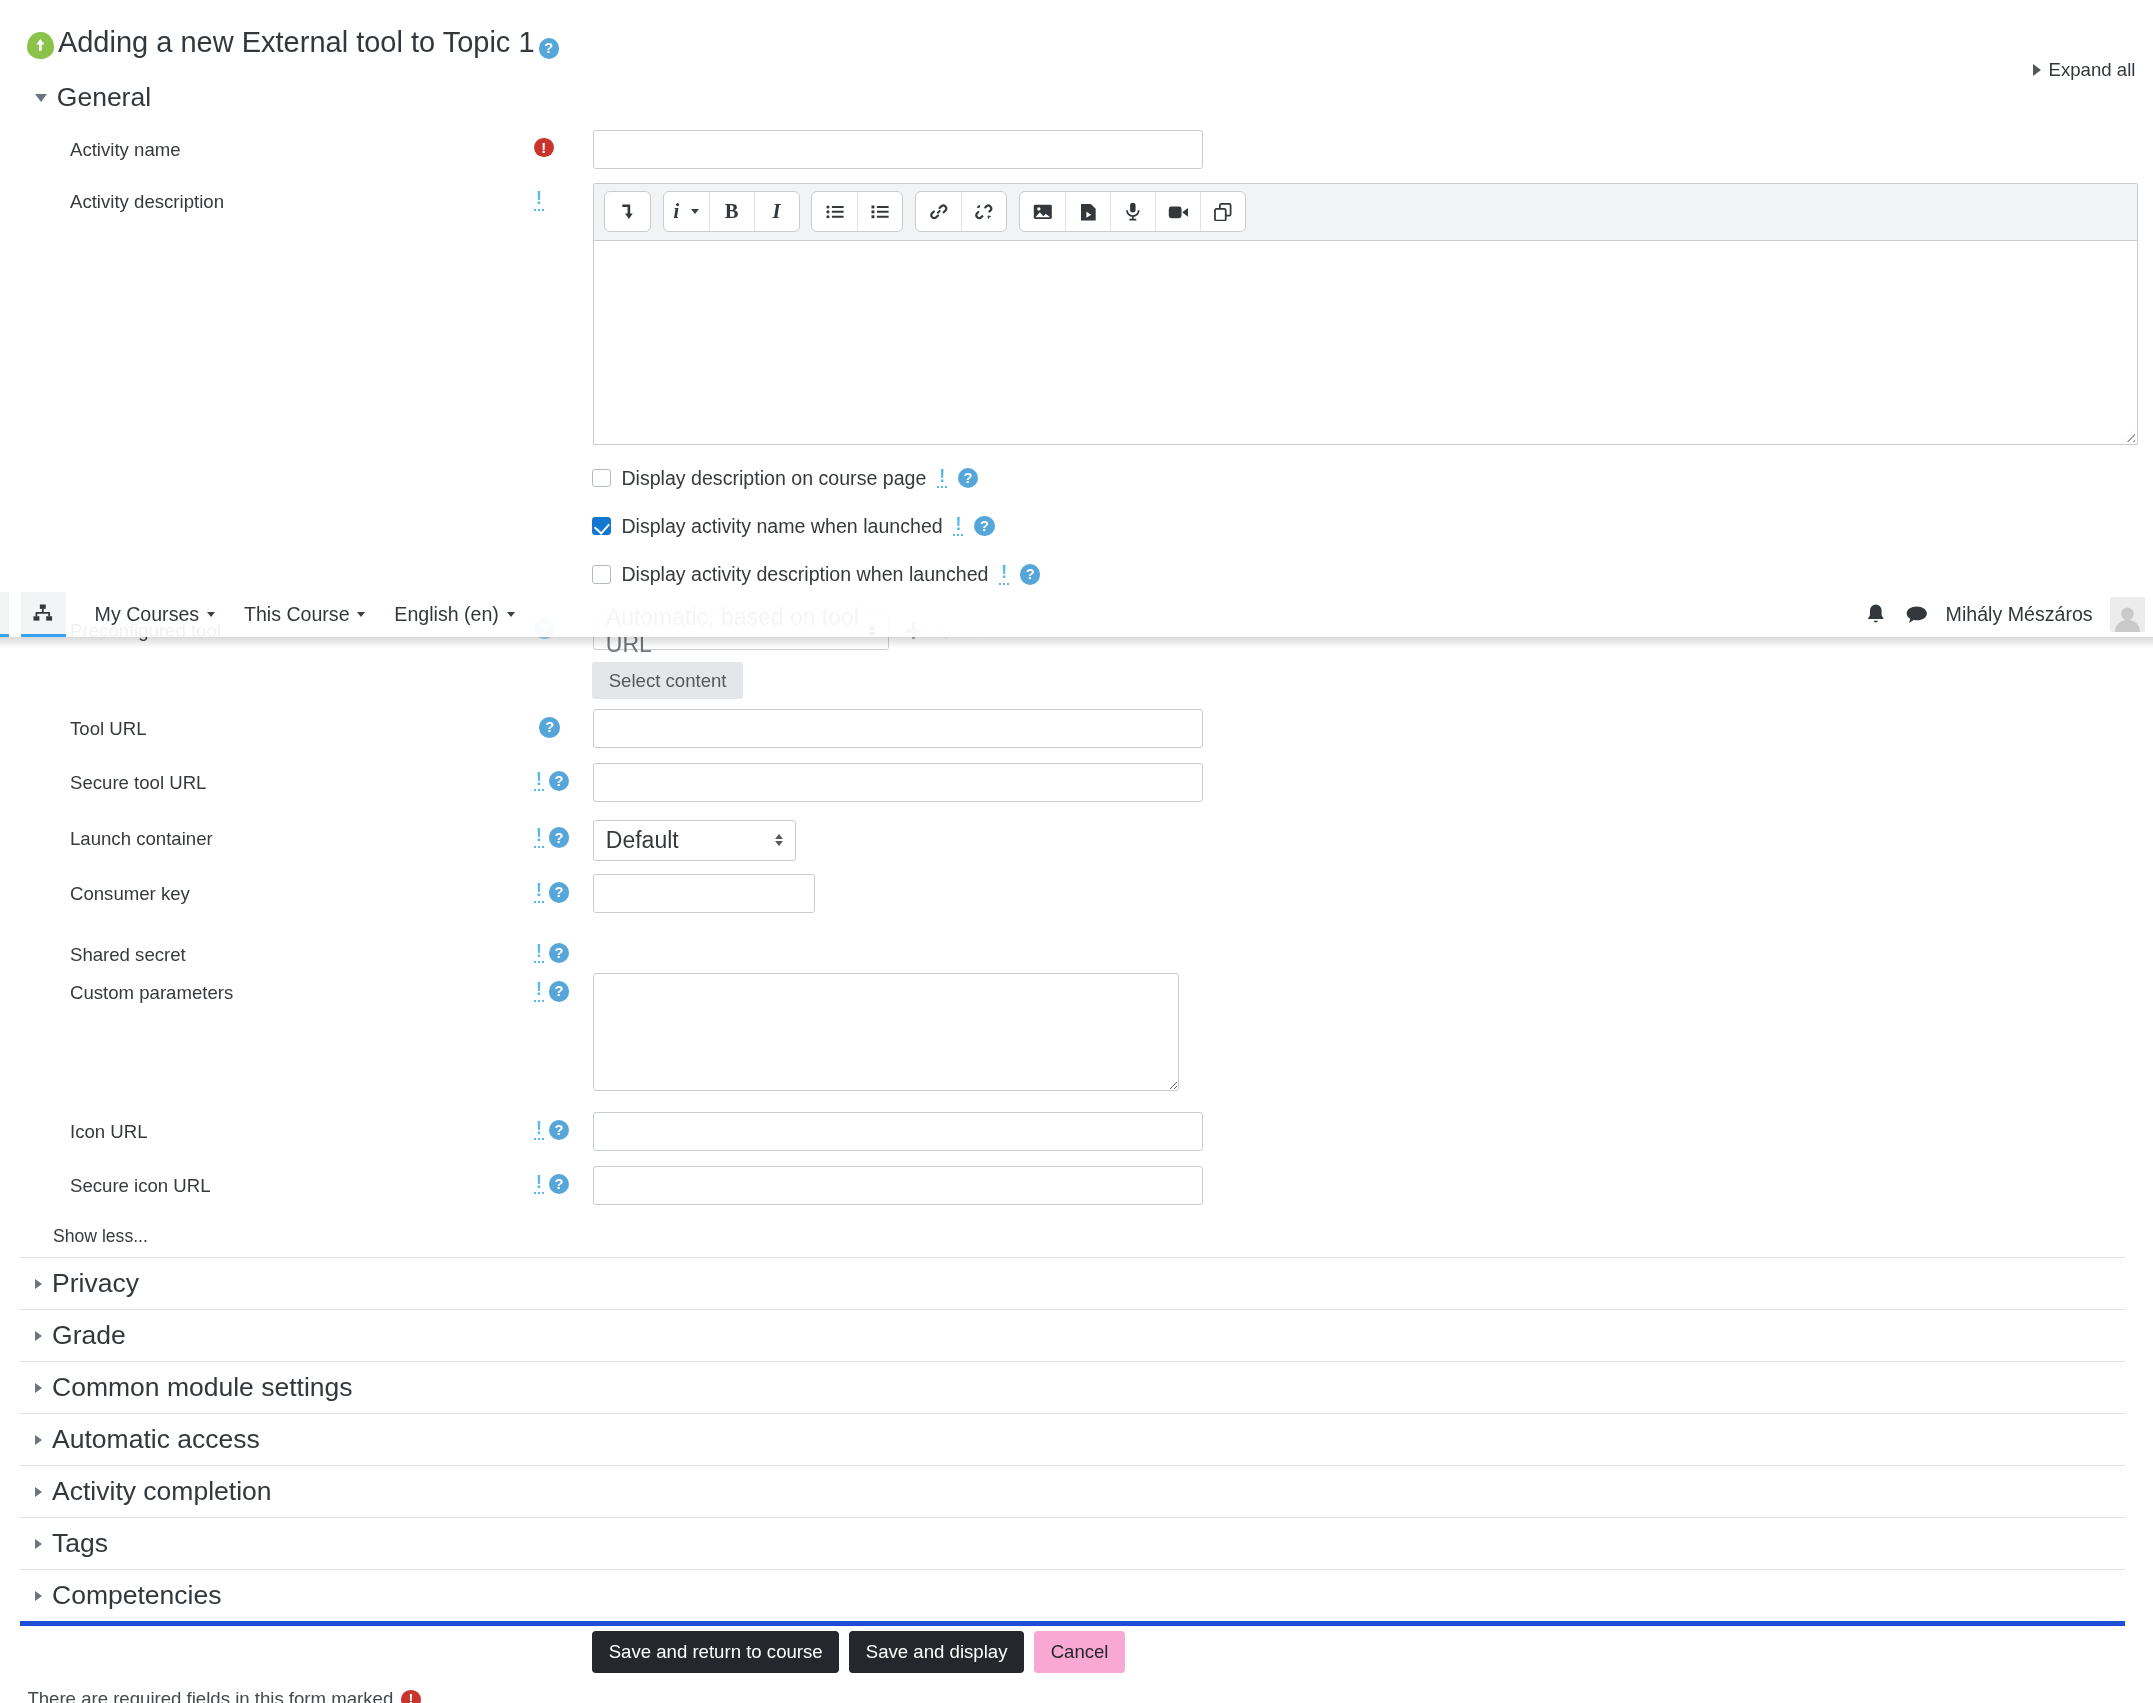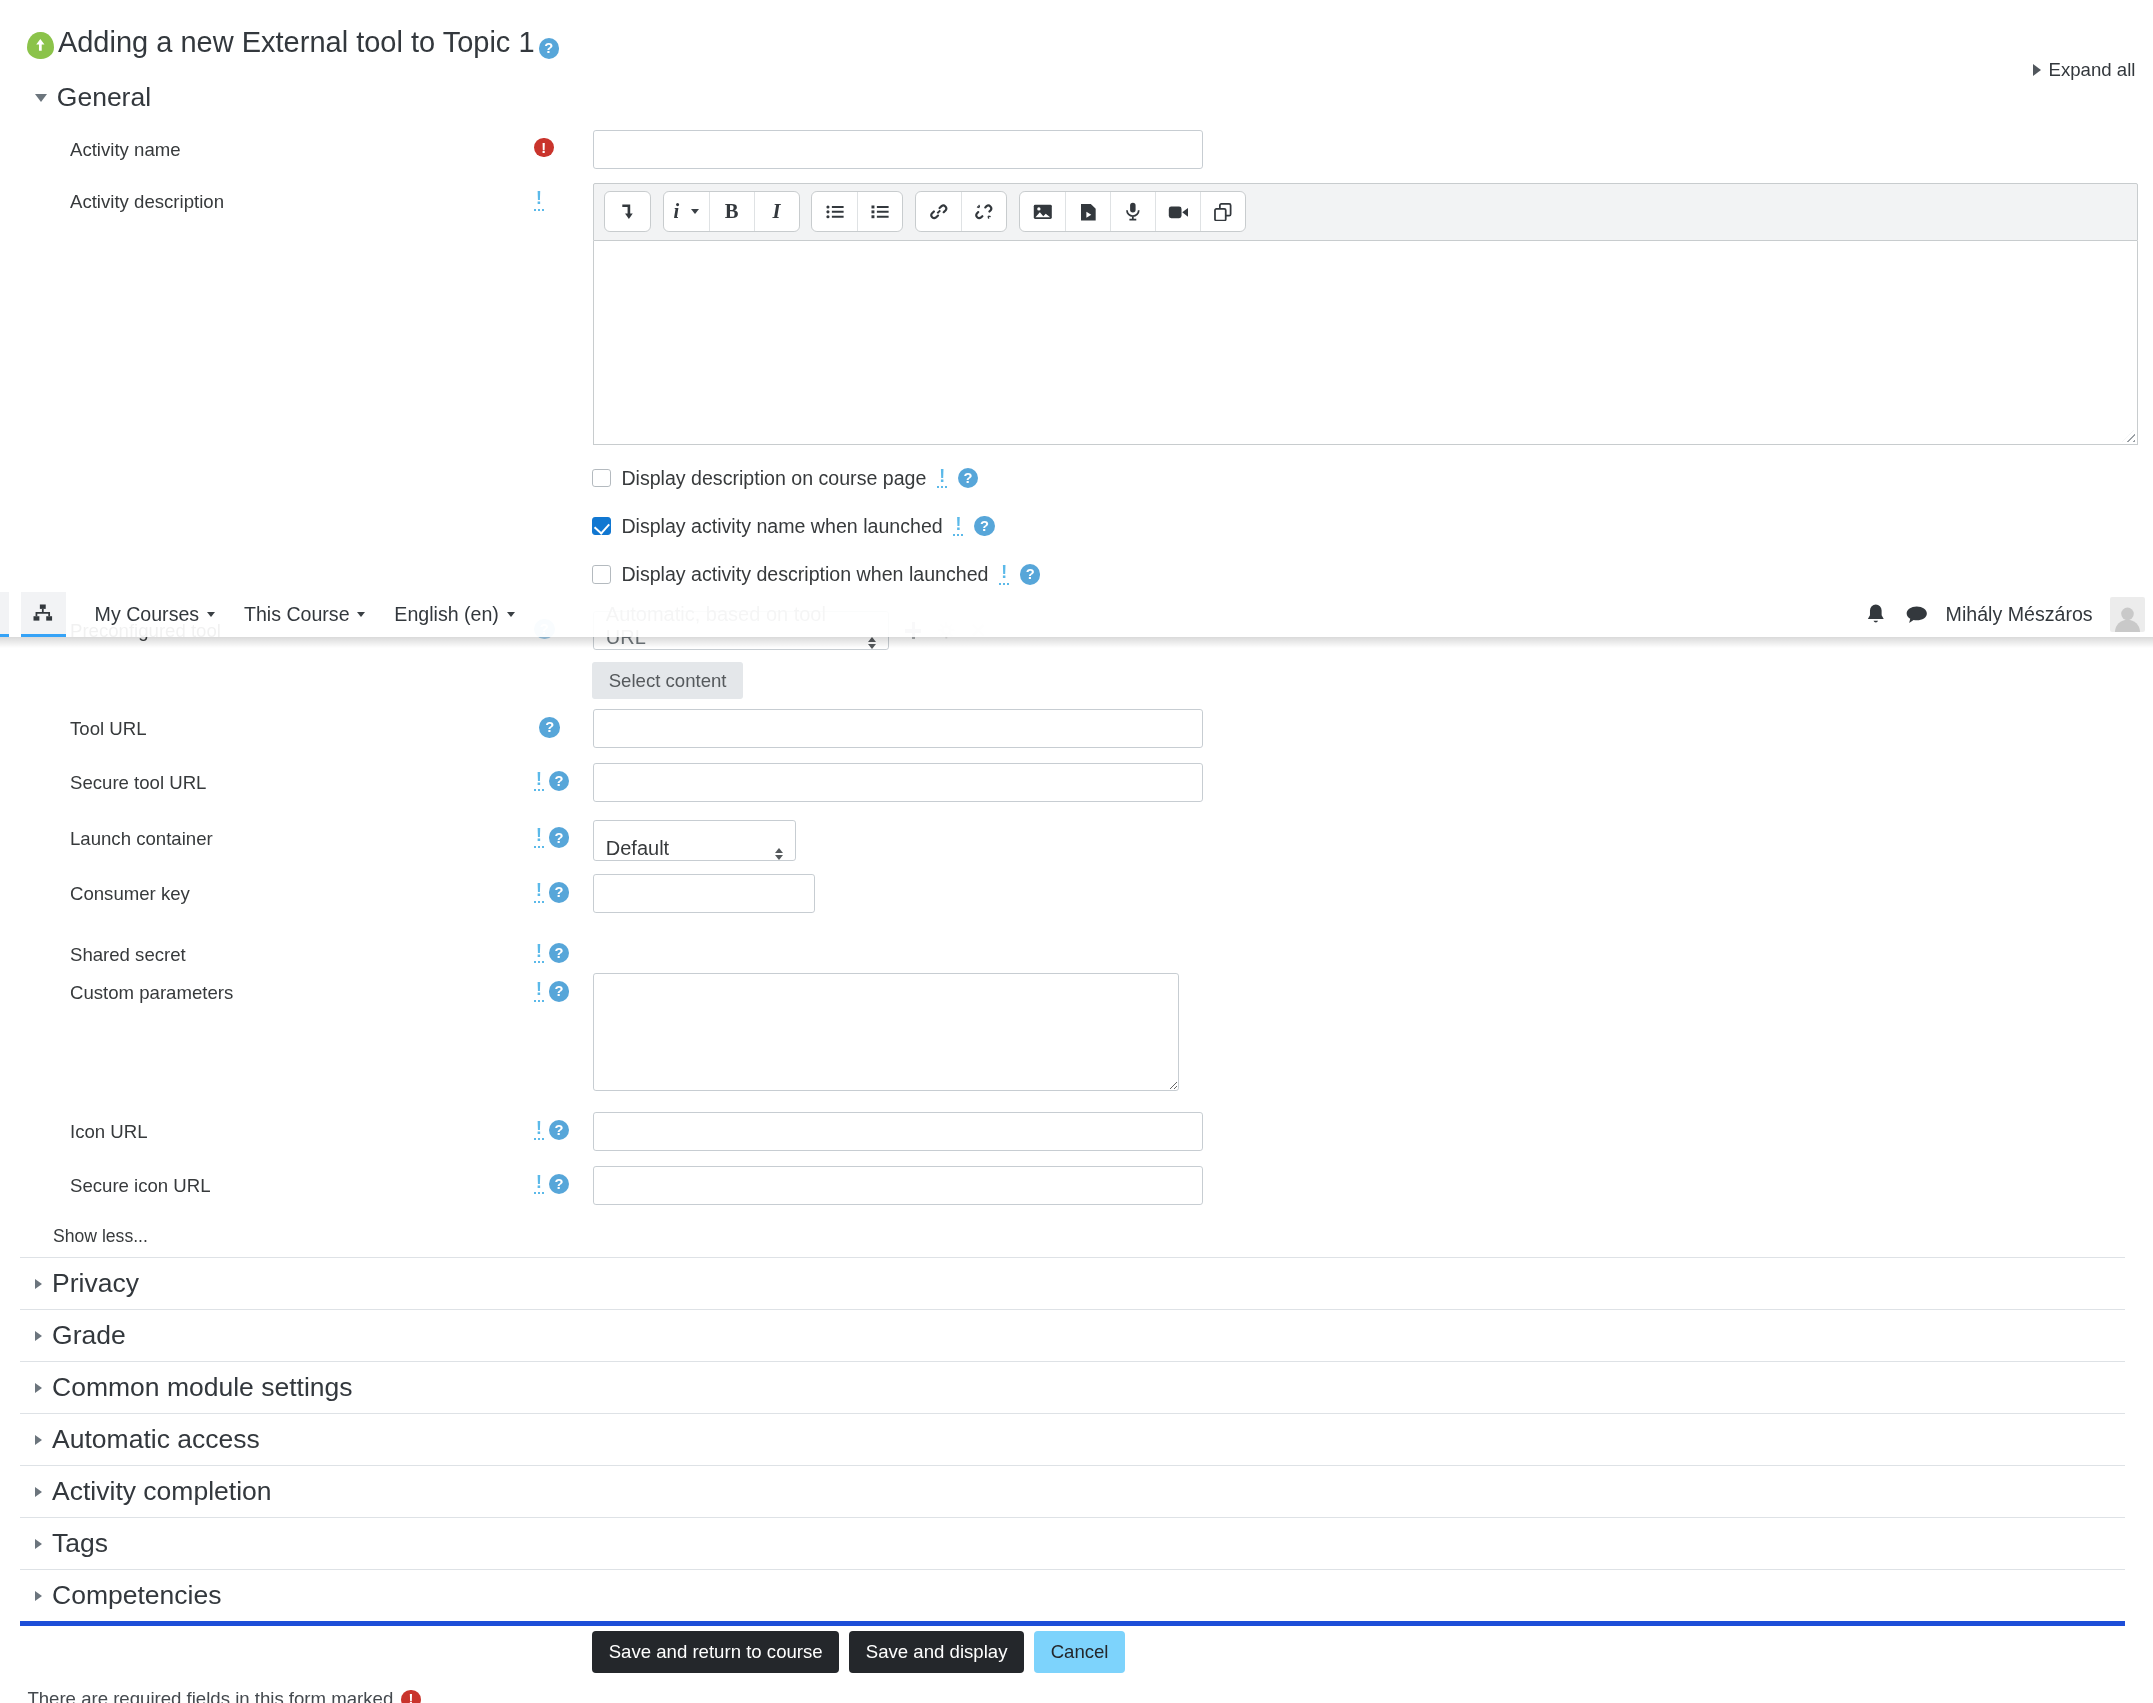--- a/index.html
+++ b/index.html
@@ -76,7 +76,7 @@
   
   .preconfig { position:relative; z-index:1; margin-top:23.5px; }
   .fake-select { height:39px; border:1px solid #c7cdd2; border-radius:2.9px; background:#fff; display:flex;
-                 align-items:flex-end; justify-content:space-between; padding:0 11.8px; font-size:20px; color:#6e7579; cursor:pointer;}
+                 align-items:center; justify-content:space-between; padding:0 11.8px; font-size:23px; color:#6e7579; cursor:pointer;}
   .updown { display:flex; flex-direction:column; gap:2px; }
   .updown i { width:0; height:0; border-left:4.9px solid transparent; border-right:4.9px solid transparent; display:block;}
   .updown .u { border-bottom:5.9px solid #55595c; } .updown .d { border-top:5.9px solid #55595c; }

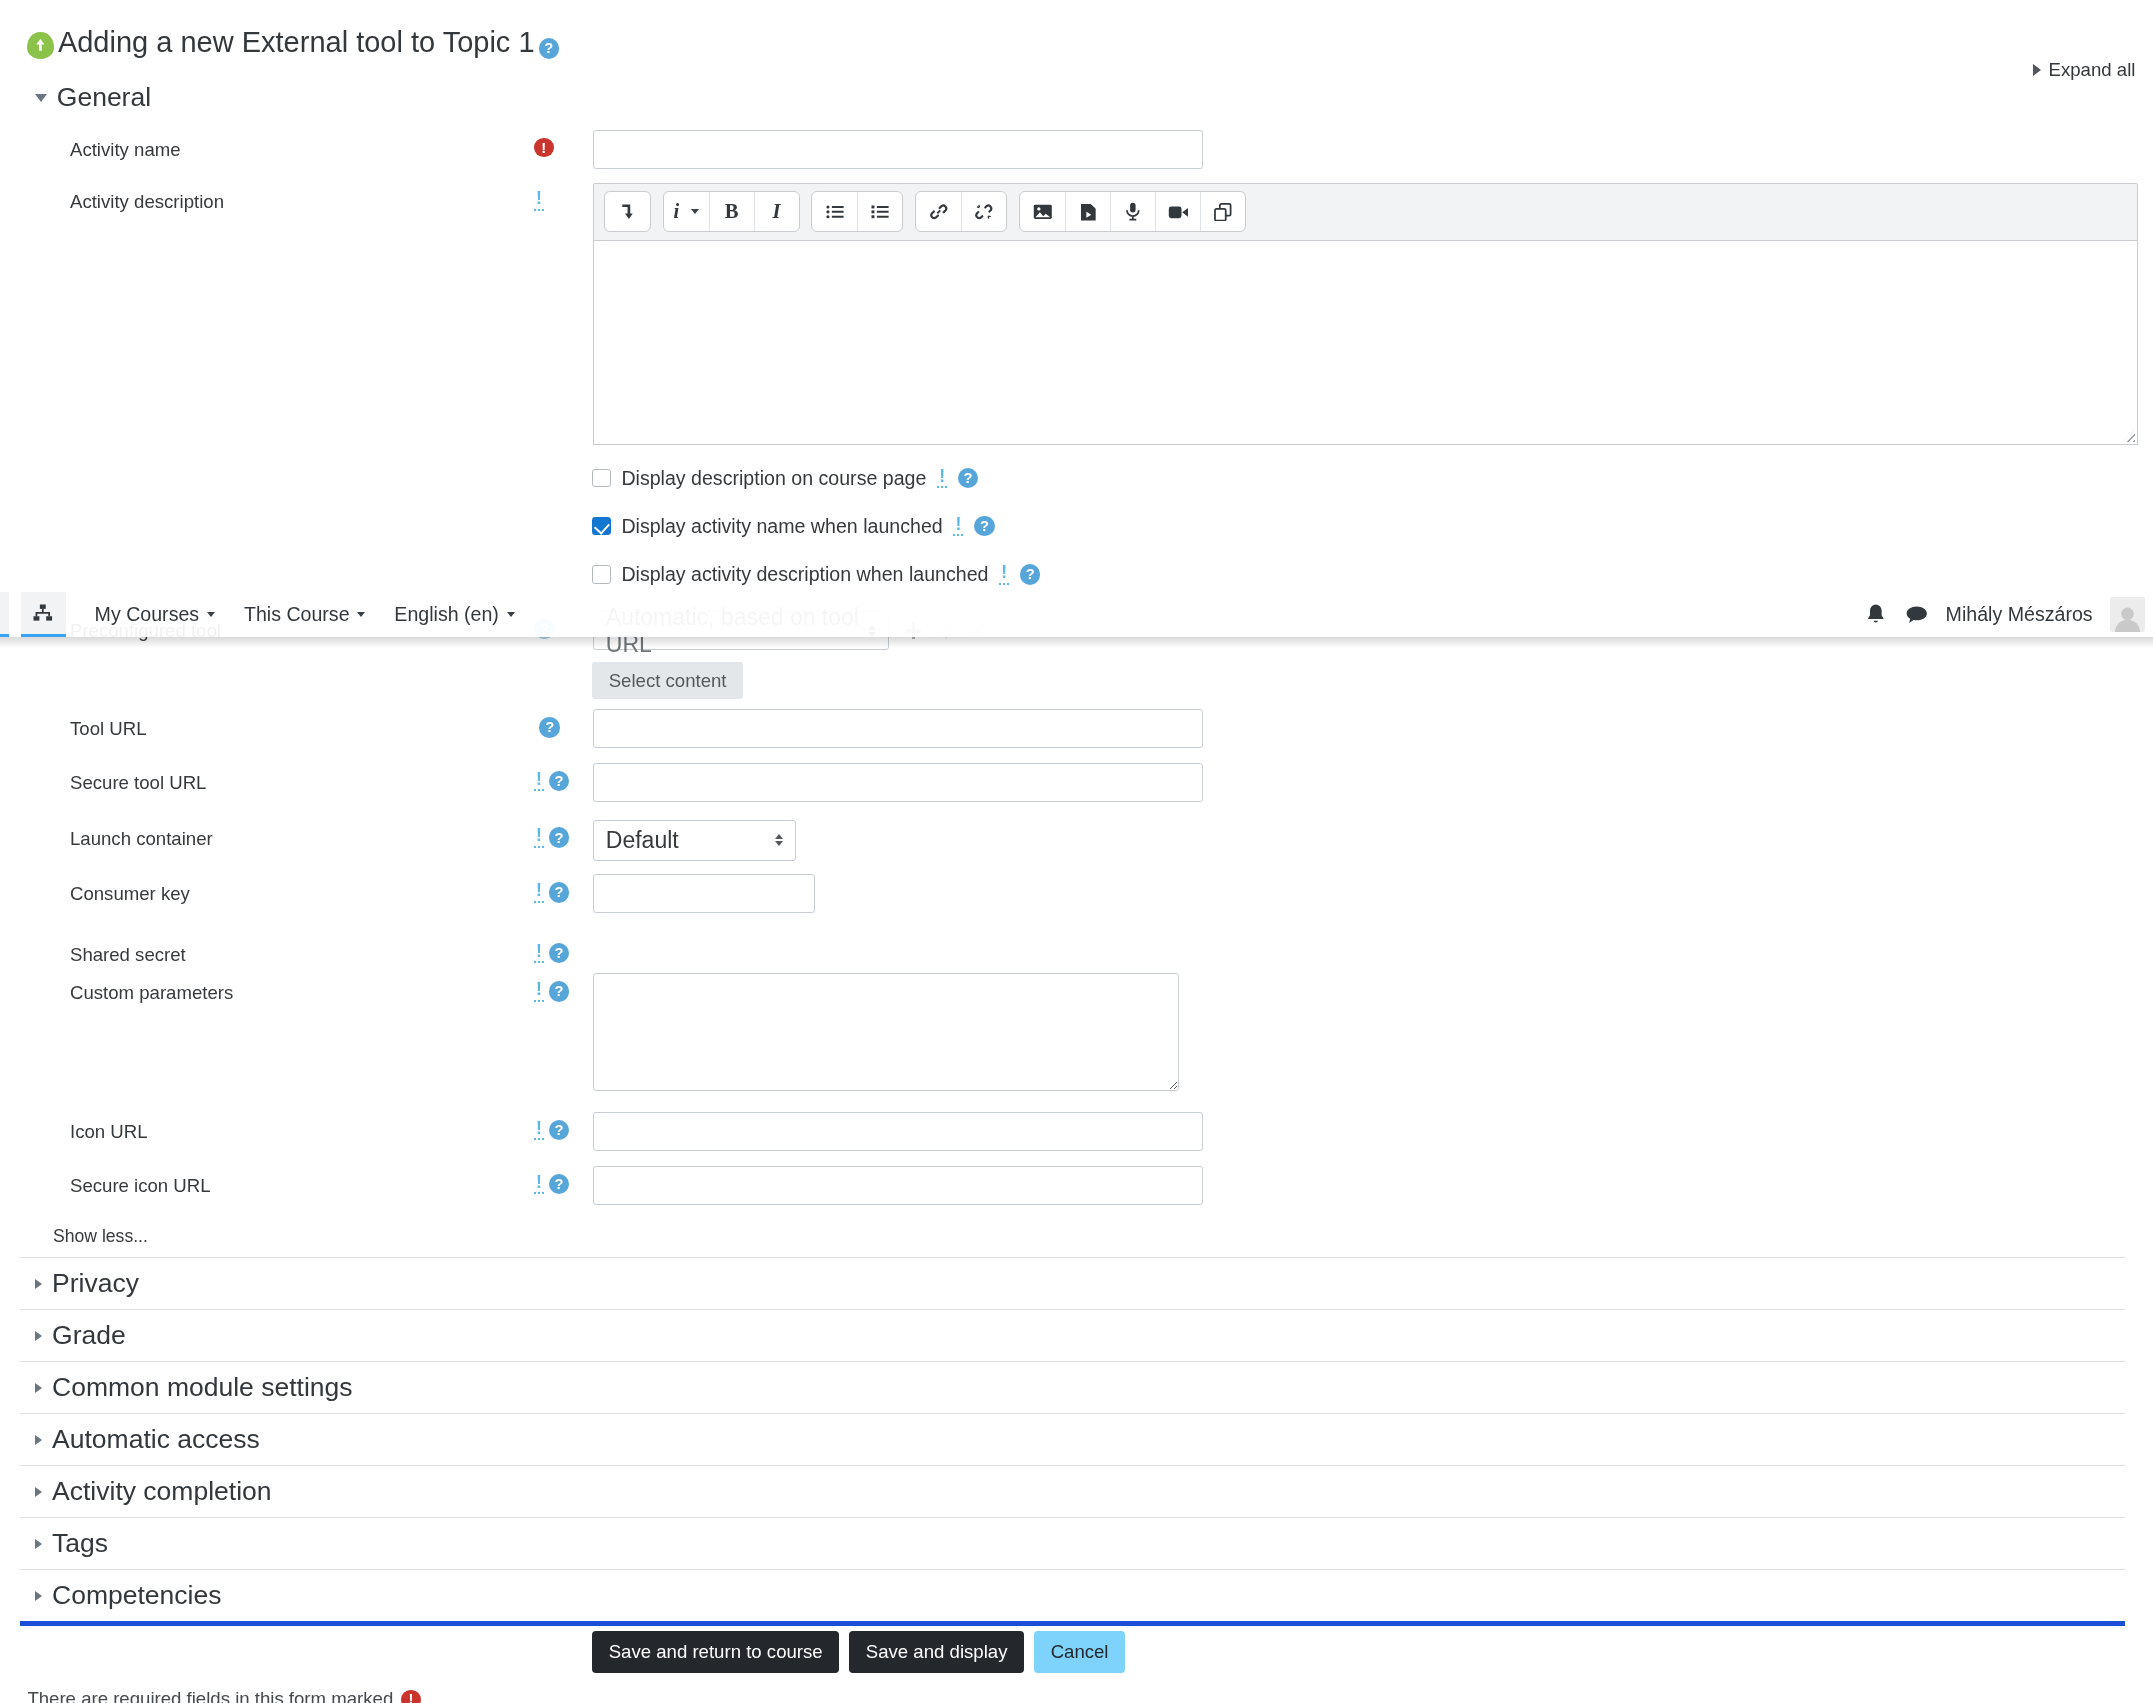--- a/index.html
+++ b/index.html
@@ -108,7 +108,7 @@
   .actions { margin:4.9px 0 0 592px; display:flex; gap:9.8px; }
   .btn-dark { background:#24272b; color:#fff; font-size:18.6px; padding:9.8px 16.7px; border:none; border-radius:3.9px;
               font-family:"Liberation Sans",sans-serif; cursor:pointer; }
-  .btn-cancel { background:#7dd3fc; color:#24272b; font-size:18.6px; padding:9.8px 16.7px; border:none; border-radius:3.9px;
+  .btn-cancel { background:#f9a8d4; color:#24272b; font-size:18.6px; padding:9.8px 16.7px; border:none; border-radius:3.9px;
               font-family:"Liberation Sans",sans-serif; cursor:pointer; }
 
   .req-note { margin:15.7px 0 0 27.4px; font-size:18.6px; color:#44494e; display:flex; align-items:center; gap:7.8px; }

